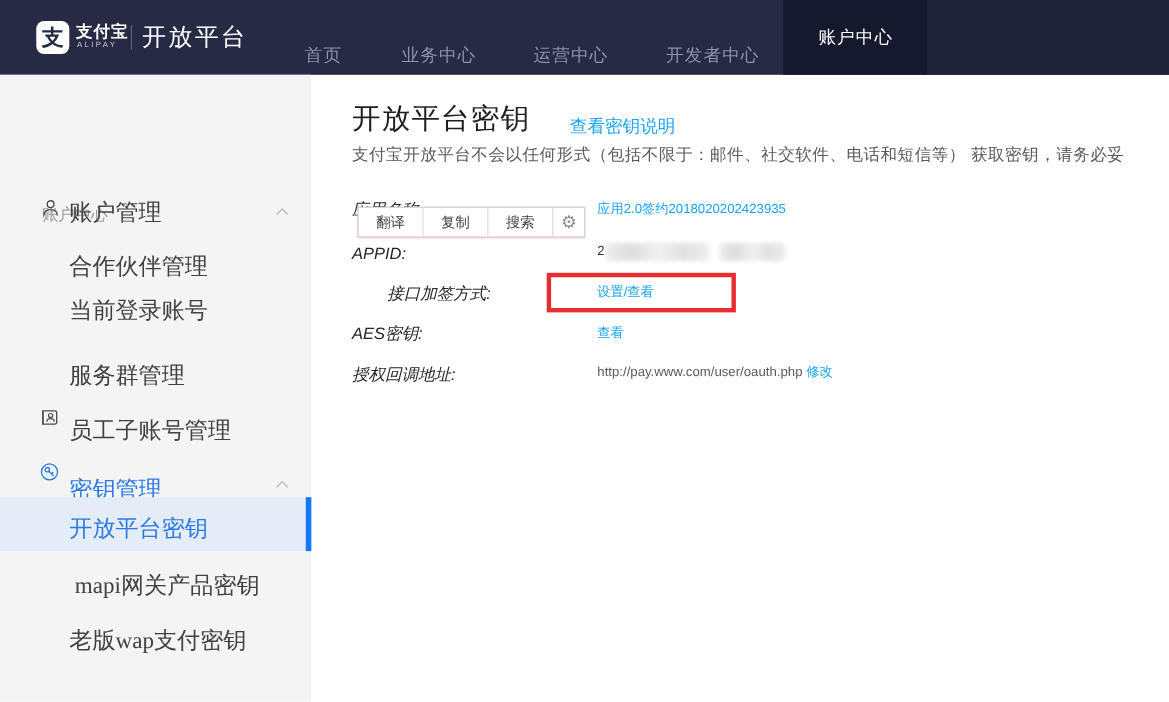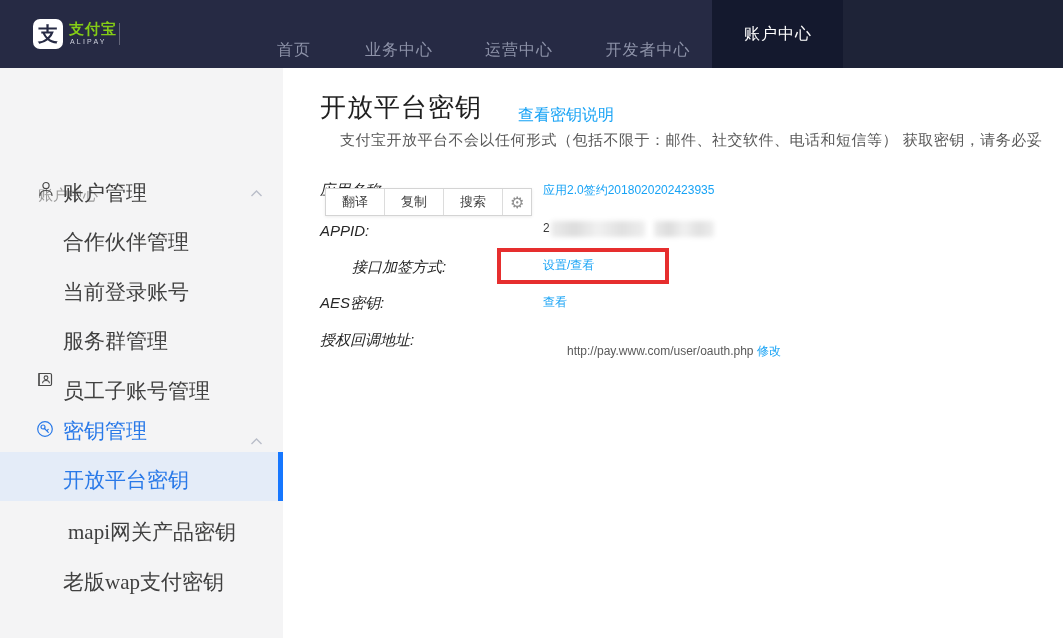--- a/index.html
+++ b/index.html
@@ -13,7 +13,7 @@
   .logo-box { position:absolute; left:33px; top:19px; width:30px; height:30px; background:#fff;
     border-radius:7px; display:flex; align-items:center; justify-content:center;
     color:#262a44; font-size:20px; font-weight:bold; }
-  .logo-cn { position:absolute; left:69px; top:20px; color:#84cc16; font-size:15px; font-weight:bold; letter-spacing:1px; }
+  .logo-cn { position:absolute; left:69px; top:20px; color:#ffffff; font-size:15px; font-weight:bold; letter-spacing:1px; }
   .logo-en { position:absolute; left:70px; top:38px; color:#cfd2de; font-size:7px; letter-spacing:2.2px; }
   .logo-div { position:absolute; left:119px; top:23px; width:1px; height:22px; background:rgba(255,255,255,.28); }
   .logo-product { position:absolute; left:129px; top:19px; color:#fff; font-size:22px; letter-spacing:2px; }

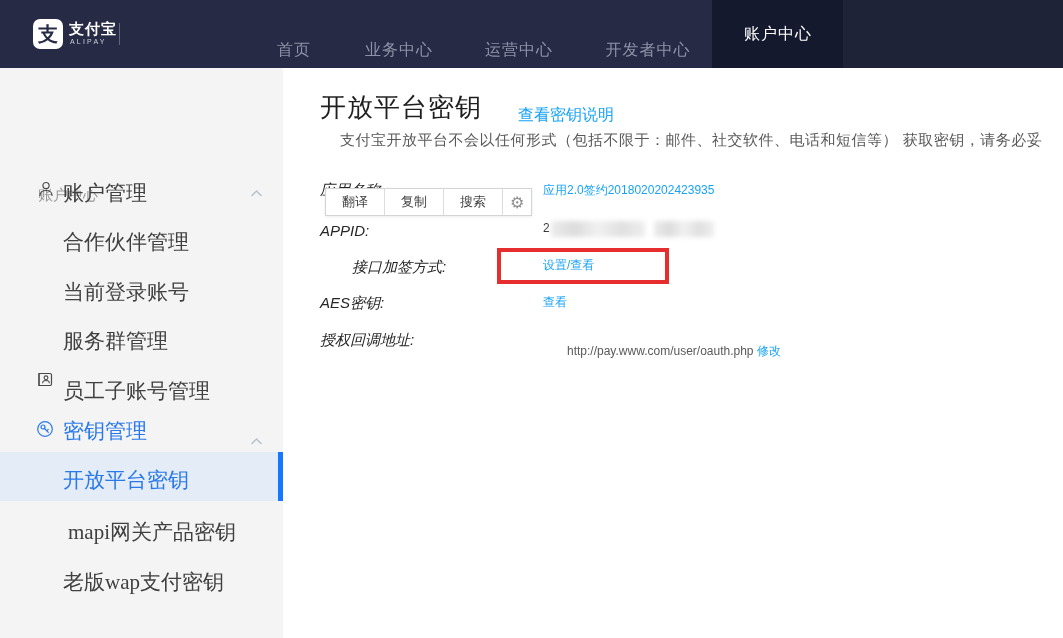--- a/index.html
+++ b/index.html
@@ -67,6 +67,7 @@
   <div class="logo-cn">支付宝</div>
   <div class="logo-en">ALIPAY</div>
   <div class="logo-div"></div>
+  <div class="logo-product">开放平台</div>
 
   <span class="nav-item" style="left:294px">首页</span>
   <span class="nav-item" style="left:399px">业务中心</span>

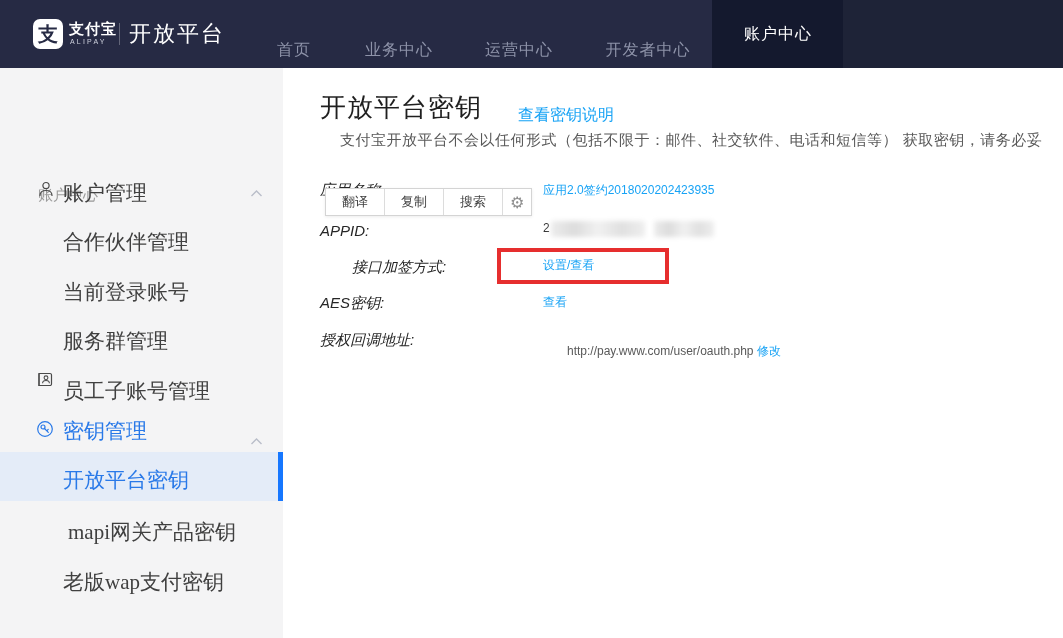--- a/index.html
+++ b/index.html
@@ -36,7 +36,7 @@
   .content-link { color:#18a3f5; text-decoration:none; cursor:pointer; }
   #title-link { position:absolute; left:518px; top:105px; font-size:16px;text-align:center; }
   #notice { position:absolute; left:320px; top:131px; right:0; font-size:15px; color:#595959;
-    white-space:nowrap; overflow:hidden; letter-spacing:.5px;margin-left:20px; }
+    white-space:nowrap; overflow:hidden; letter-spacing:.5px; }
   .form-label { position:absolute; left:320px; font-size:15px; color:#262626; white-space:nowrap;font-style:italic; }
   .form-value { position:absolute; left:543px; font-size:12px; white-space:nowrap; }
   .url-text { color:#595959; }

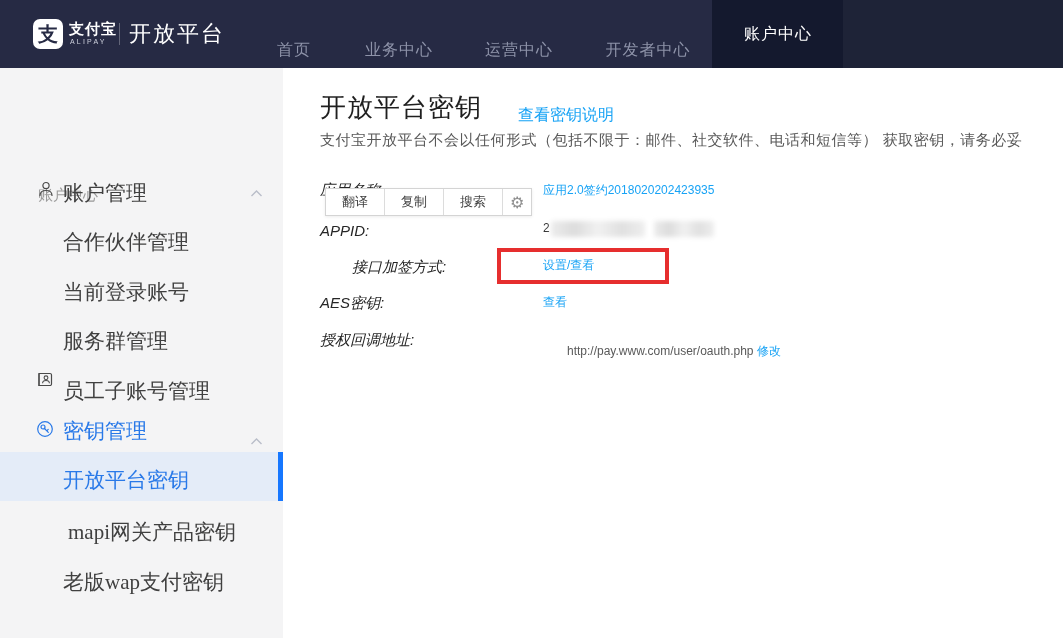--- a/index.html
+++ b/index.html
@@ -93,7 +93,7 @@
   </span>
 
   <span class="sb-text" style="left:63px; top:160px;">合作伙伴管理</span>
-  <span class="sb-text" style="left:63px; top:210px;">当前登录账号</span>
+  <span class="sb-text" style="left:63px; top:200px;">当前登录账号</span>
   <span class="sb-text" style="left:63px; top:259px;">服务群管理</span>
 
   <span class="sb-icon" style="left:36px; top:303px;">

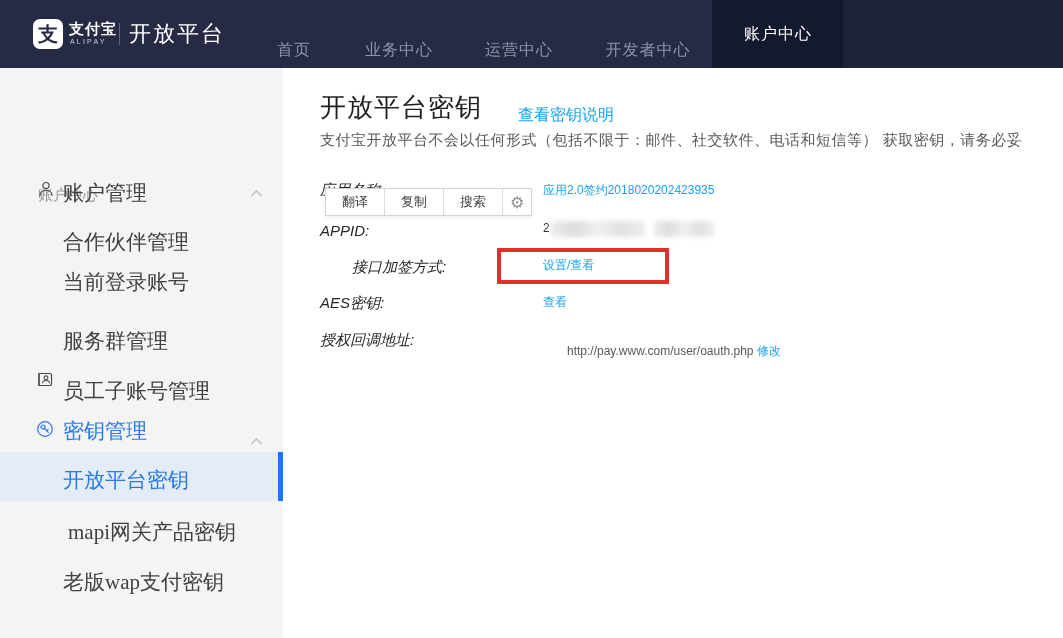--- a/index.html
+++ b/index.html
@@ -156,7 +156,7 @@
 <a class="form-value content-link" style="top:294px;">查看</a>
 
 <div class="form-label" style="top:331px;">授权回调地址:</div>
-<div class="form-value" style="top:343px;margin-left:24px;">
+<div class="form-value" style="top:330px;">
   <span class="url-text">http://pay.www.com/user/oauth.php</span>
   <a class="content-link">修改</a>
 </div>

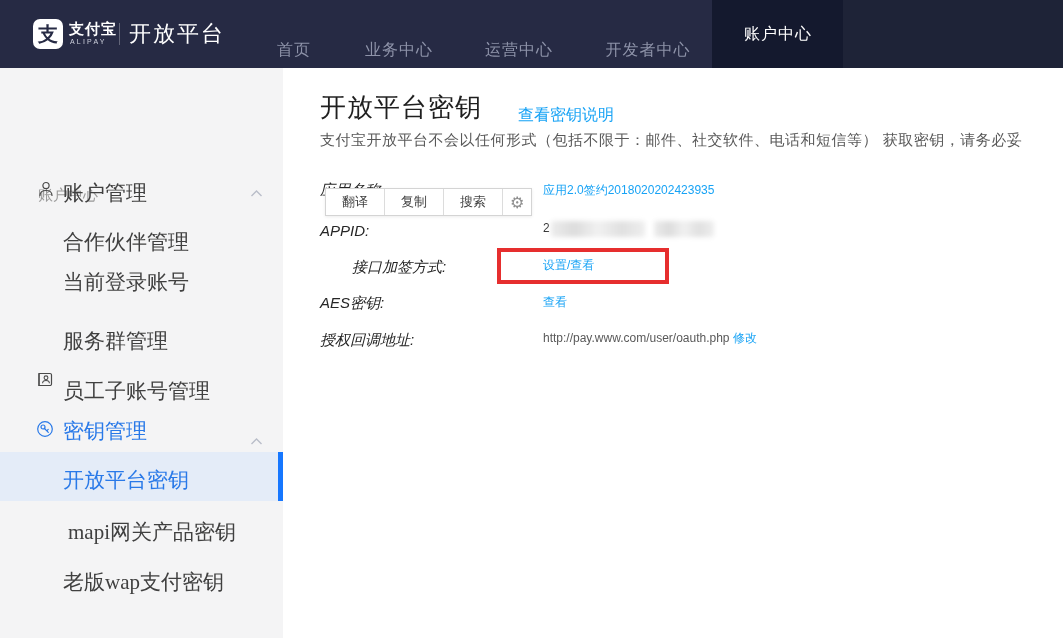--- a/index.html
+++ b/index.html
@@ -113,7 +113,7 @@
         <path d="M8.5 8.5 L12.3 12.3 M10.8 10.8 L12.2 9.4" fill="none" stroke="#2979e8" stroke-width="1.2" stroke-linecap="round"></path>
       </svg>
   </span>
-  <span class="sb-text blue" style="left:63px; top:349px;">密钥管理</span>
+  <span class="sb-text blue" style="left:63px; top:363px;">密钥管理</span>
   <span class="sb-chevron" style="top:364px;">
     <svg width="13" height="9" viewBox="0 0 13 9">
         <path d="M1.5 7 L6.5 2 L11.5 7" fill="none" stroke="#b9bdc9" stroke-width="1.4"></path>

